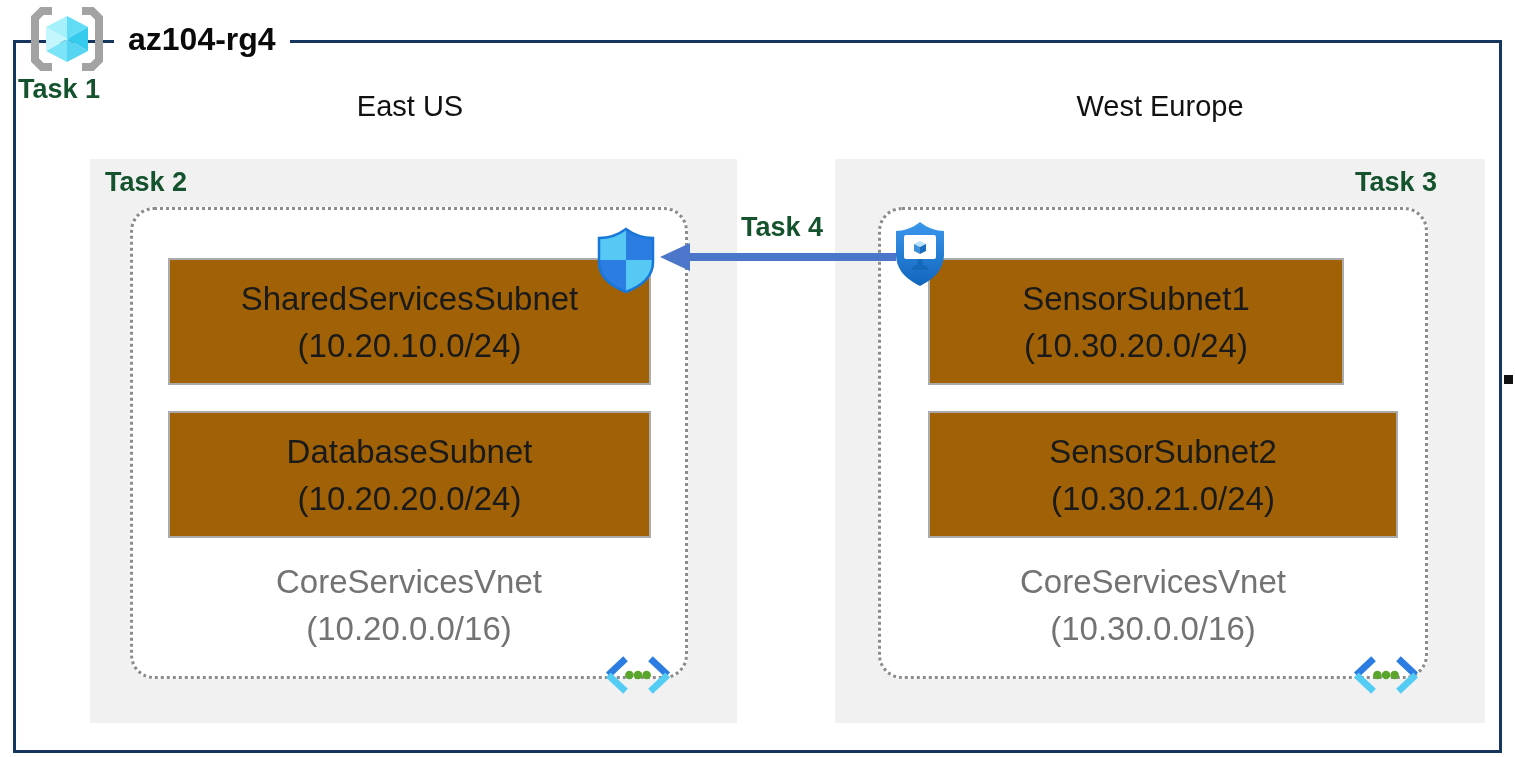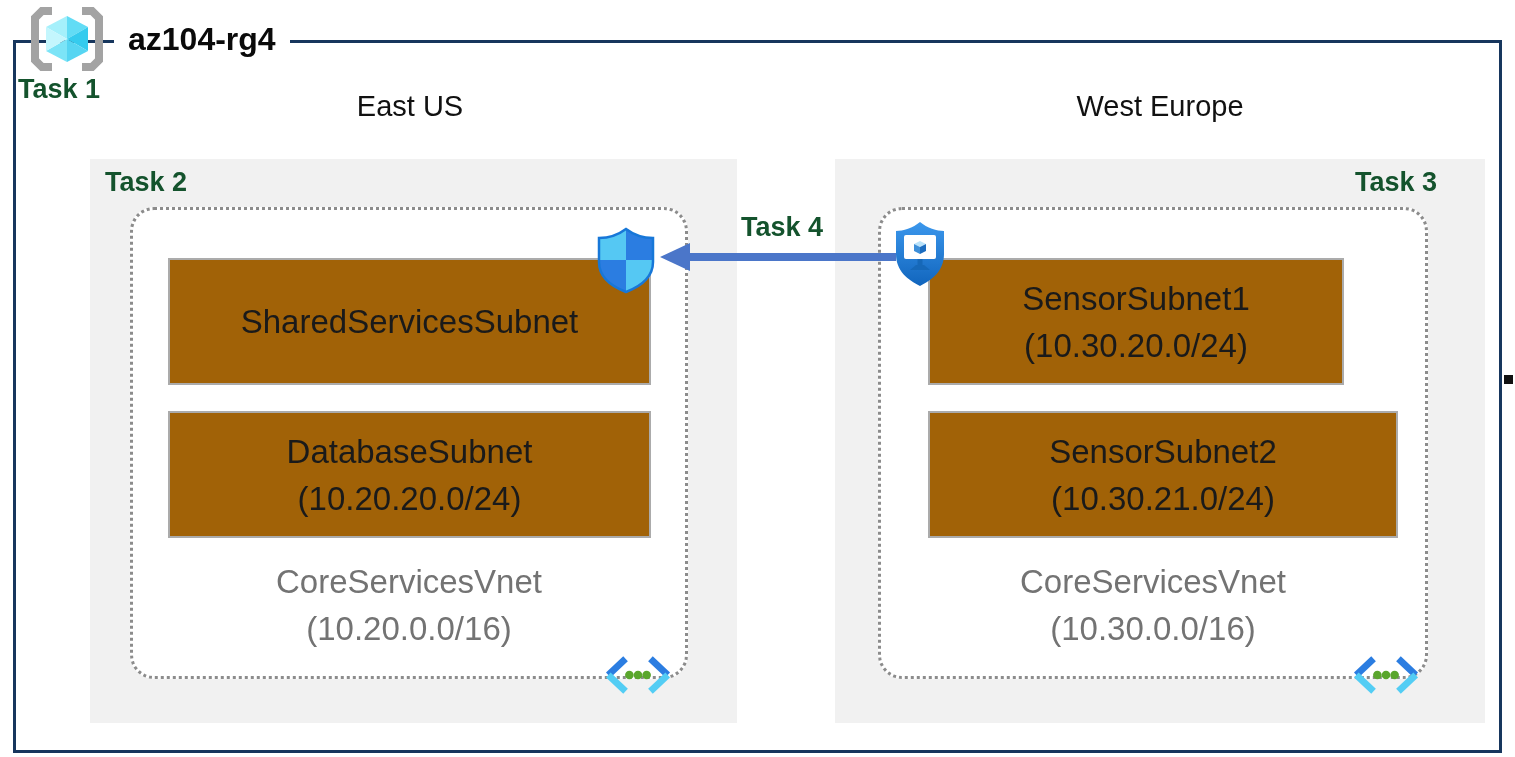--- a/index.html
+++ b/index.html
@@ -87,6 +87,7 @@
   <div class="vnet-box left">
     <div class="subnet-box vnet-left-s1">
       <div class="line">SharedServicesSubnet</div>
+      <div class="line">(10.20.10.0/24)</div>
     </div>
     <div class="subnet-box vnet-left-s2">
       <div class="line">DatabaseSubnet</div>

